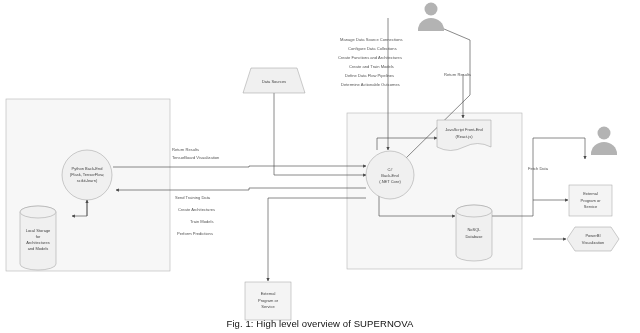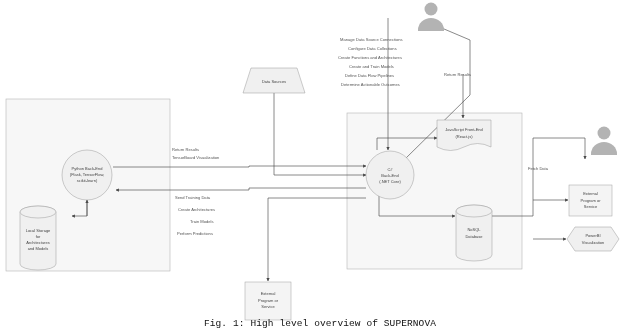--- a/index.html
+++ b/index.html
@@ -69,7 +69,7 @@
     top: 318px;
     width: 640px;
     text-align: center;
-    font-family: Liberation Mono, monospace;
+    font-family: Liberation Sans, sans-serif;
     font-size: 9.5px;
     color: #111111;
     letter-spacing: 0.1px;

